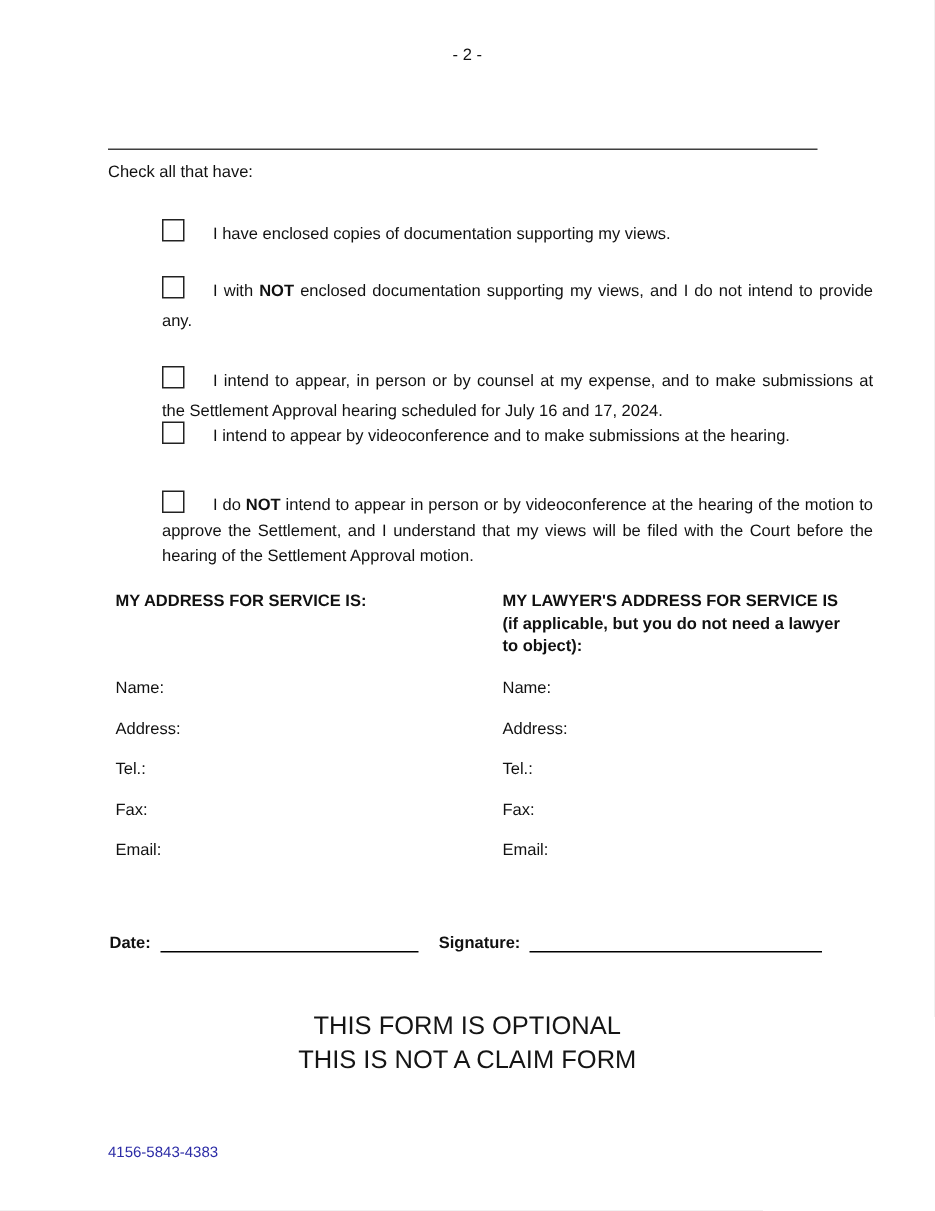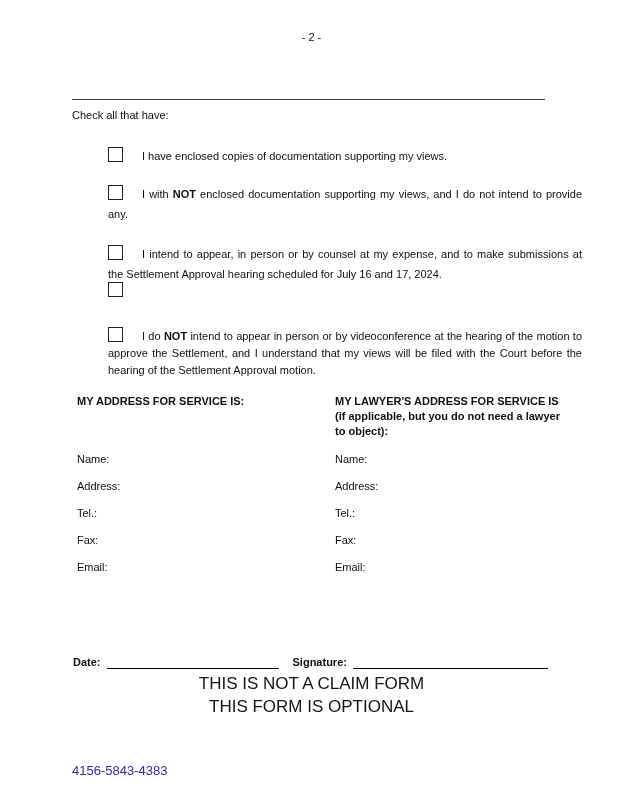--- a/index.html
+++ b/index.html
@@ -120,7 +120,7 @@
 
   <p class="check-item" id="item-3"><span class="checkbox"></span><span>I intend to appear, in person or by counsel at my expense, and to make submissions at the Settlement Approval hearing scheduled for July 16 and 17, 2024.</span><span class="bold"></span><span></span></p>
 
-  <p class="check-item" id="item-4"><span class="checkbox"></span><span class="bold"></span><span></span></p>
+  <p class="check-item" id="item-4"><span class="checkbox"></span><span>I intend to appear by videoconference and to make submissions at the hearing.</span><span class="bold"></span><span></span></p>
 
   <p class="check-item tight" id="item-5"><span class="checkbox"></span><span>I do </span><span class="bold">NOT</span><span> intend to appear in person or by videoconference at the hearing of the motion to approve the Settlement, and I understand that my views will be filed with the Court before the hearing of the Settlement Approval motion.</span></p>
 

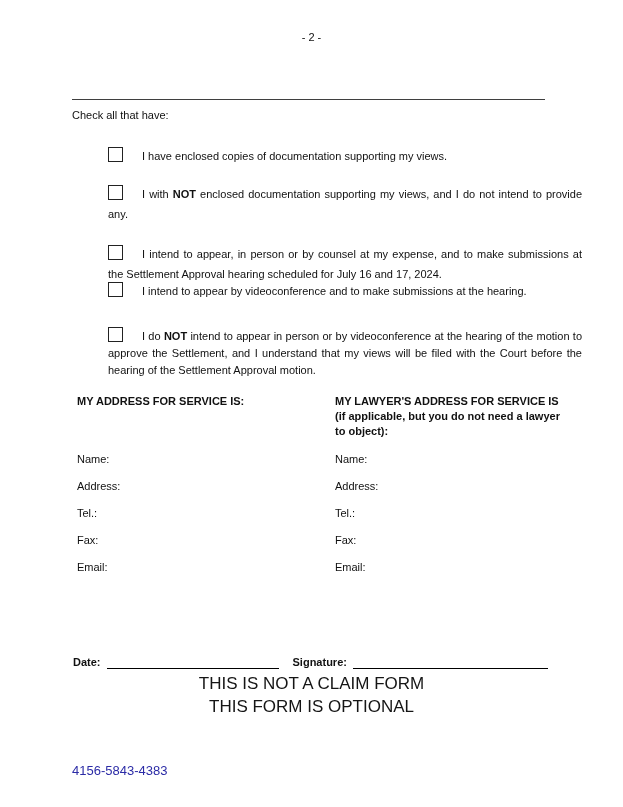--- a/index.html
+++ b/index.html
@@ -71,10 +71,10 @@
 
   .sign-row {
     position: absolute;
-    top: 656px; left: 73px;
+    top: 622px; left: 73px;
     width: 475px;
     display: flex;
-    align-items: flex-start;
+    align-items: center;
   }
   .sign-label { font-weight: bold; white-space: nowrap; }
   .fill-line {

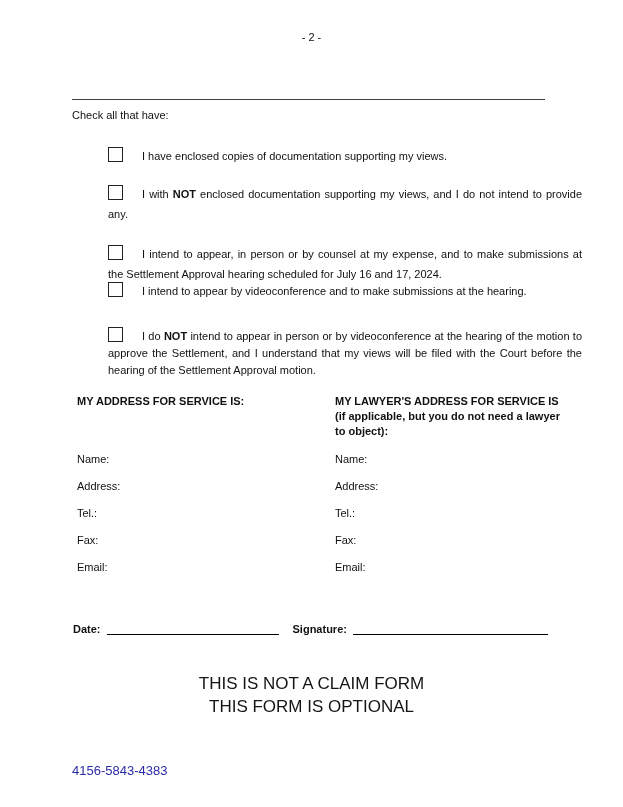--- a/index.html
+++ b/index.html
@@ -151,8 +151,8 @@
   </div>
 
   <div class="notice">
+    <div>THIS FORM IS OPTIONAL</div>
     <div>THIS IS NOT A CLAIM FORM</div>
-    <div>THIS FORM IS OPTIONAL</div>
   </div>
 
   <div class="doc-number">4156-5843-4383</div>

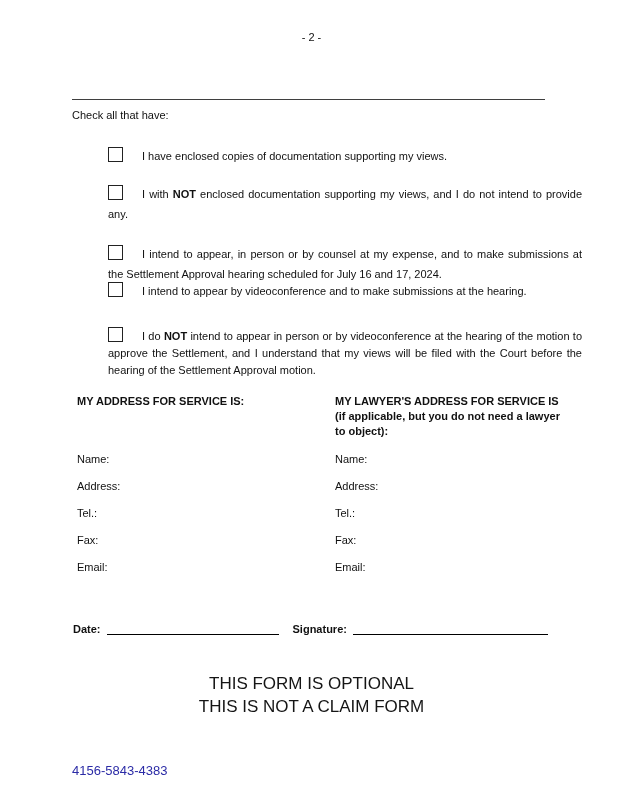--- a/index.html
+++ b/index.html
@@ -99,7 +99,7 @@
   .doc-number {
     position: absolute;
     top: 763px; left: 72px;
-    font-size: 13px;
+    font-size: 10px;
     color: #2b2ba6;
   }
 </style>

